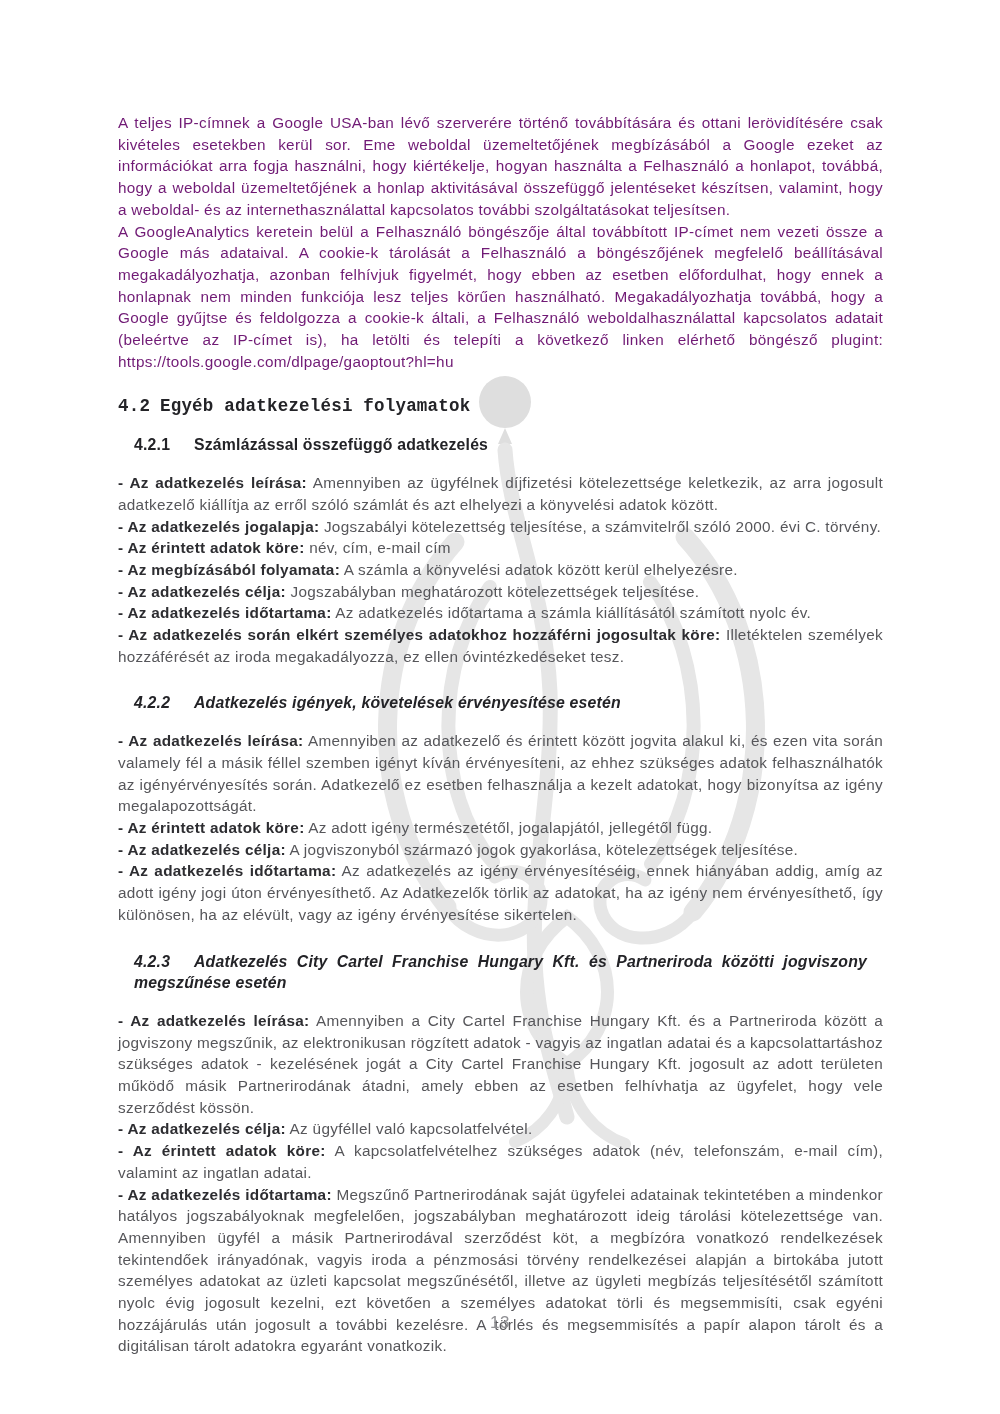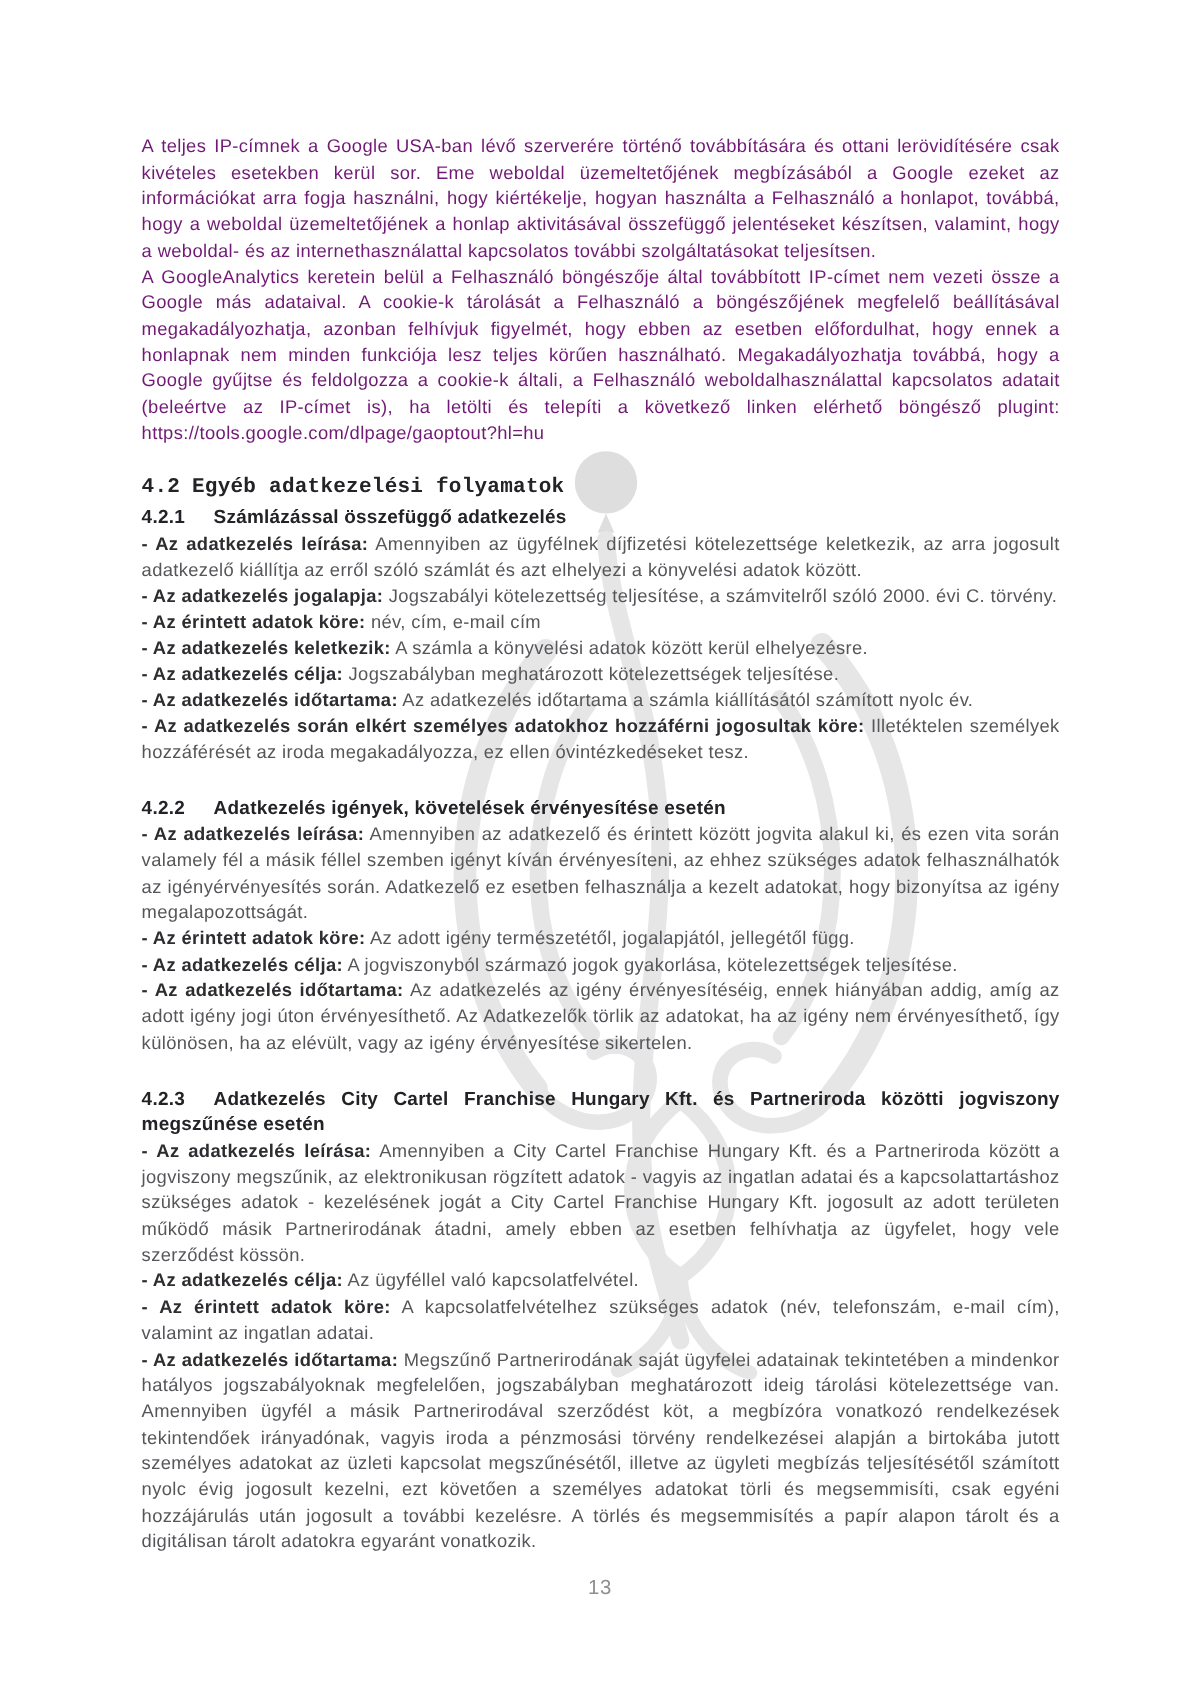--- a/index.html
+++ b/index.html
@@ -42,7 +42,7 @@
   }
   h3.sec {
     font-size: 15.8px; line-height: 21.7px;
-    margin: 0; color: #232327; font-weight: 700;
+    margin: 16px; color: #232327; font-weight: 700;
     letter-spacing: 0.2px;
   }
   h3.sec.gap { margin-top: 25px; }

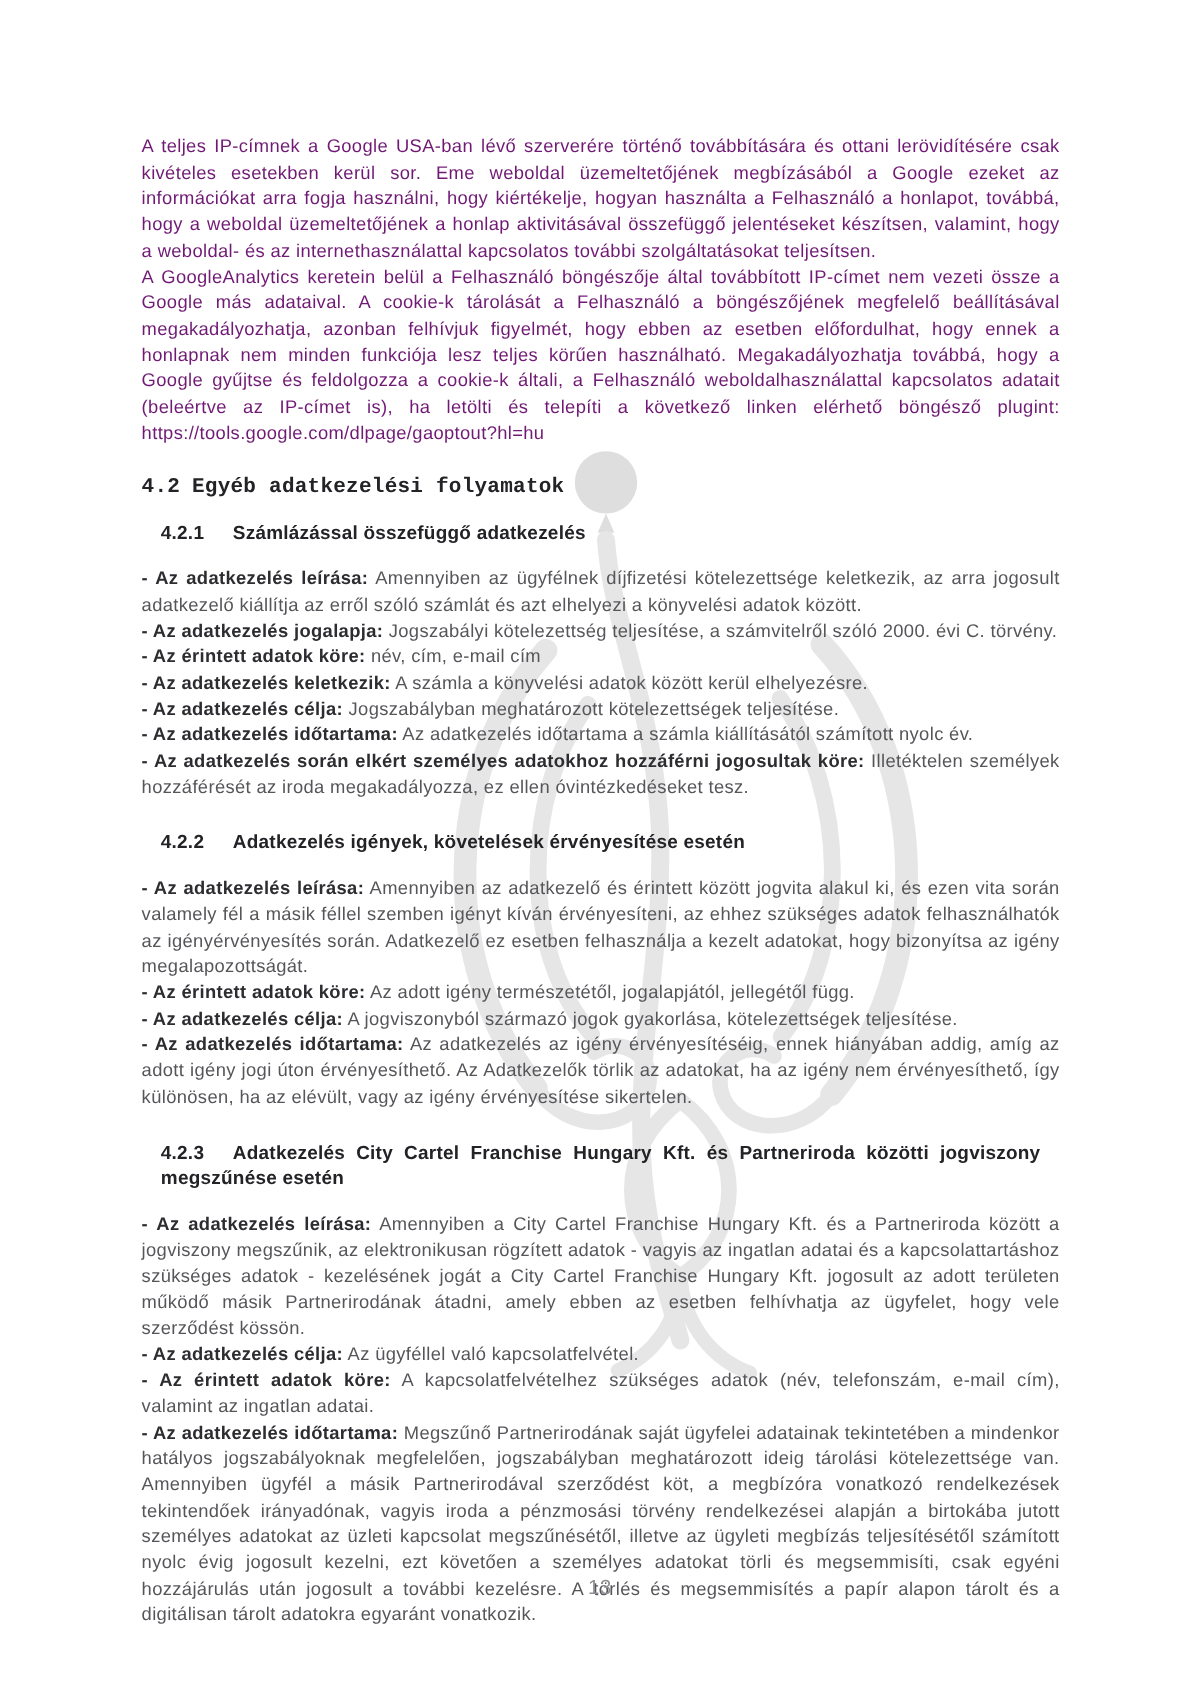--- a/index.html
+++ b/index.html
@@ -104,7 +104,7 @@
     <p class="item"><span class="lbl">- Az adatkezelés leírása:</span> <span>Amennyiben az ügyfélnek díjfizetési kötelezettsége keletkezik, az arra jogosult adatkezelő kiállítja az erről szóló számlát és azt elhelyezi a könyvelési adatok között.</span></p>
     <p class="item"><span class="lbl">- Az adatkezelés jogalapja:</span> <span>Jogszabályi kötelezettség teljesítése, a számvitelről szóló 2000. évi C. törvény.</span></p>
     <p class="item"><span class="lbl">- Az érintett adatok köre:</span> <span>név, cím, e-mail cím</span></p>
-    <p class="item"><span class="lbl">- Az adatkezelés keletkezik:</span> <span>A számla a könyvelési adatok között kerül elhelyezésre.</span></p>
+    <p class="item"><span class="lbl">- Az megbízásából folyamata:</span> <span>A számla a könyvelési adatok között kerül elhelyezésre.</span></p>
     <p class="item"><span class="lbl">- Az adatkezelés célja:</span> <span>Jogszabályban meghatározott kötelezettségek teljesítése.</span></p>
     <p class="item"><span class="lbl">- Az adatkezelés időtartama:</span> <span>Az adatkezelés időtartama a számla kiállításától számított nyolc év.</span></p>
     <p class="item"><span class="lbl">- Az adatkezelés során elkért személyes adatokhoz hozzáférni jogosultak köre:</span> <span>Illetéktelen személyek hozzáférését az iroda megakadályozza, ez ellen óvintézkedéseket tesz.</span></p>

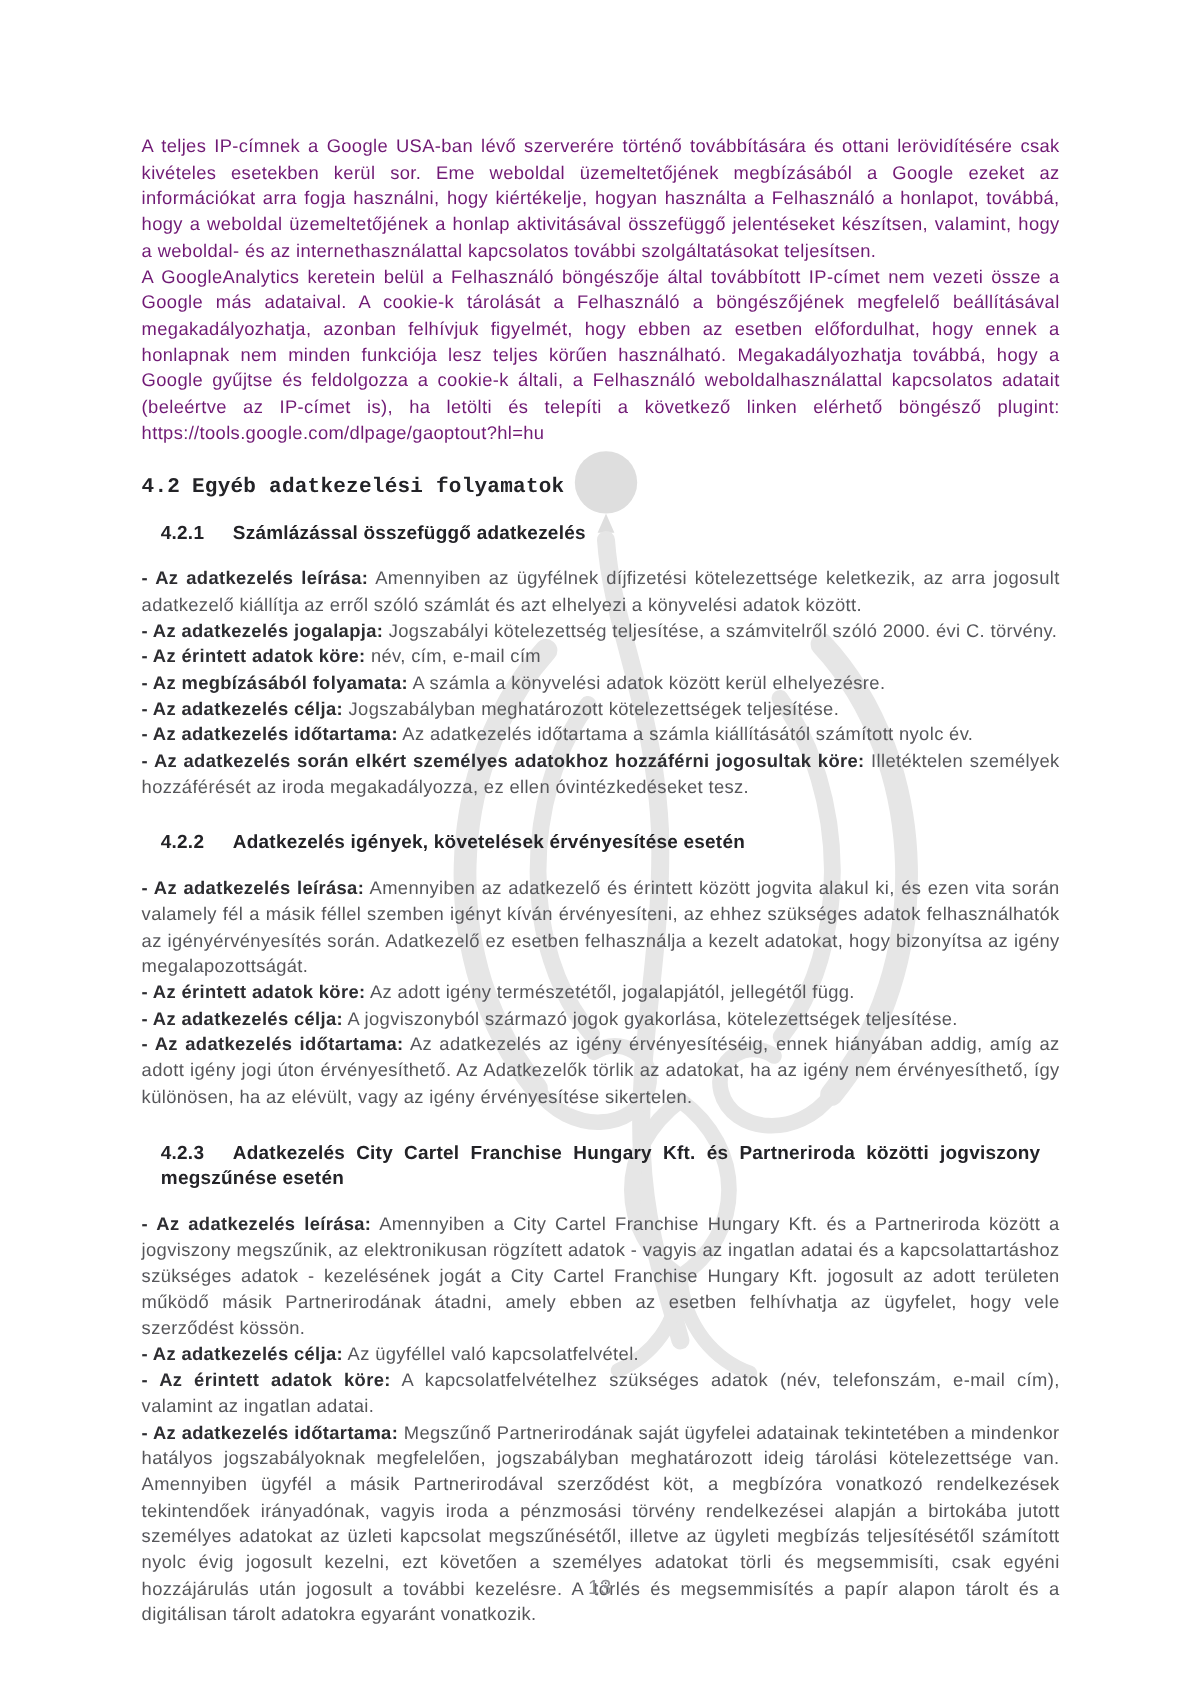--- a/index.html
+++ b/index.html
@@ -45,7 +45,7 @@
     margin: 16px; color: #232327; font-weight: 700;
     letter-spacing: 0.2px;
   }
-  h3.sec.gap { margin-top: 25px; }
+  h3.sec.gap { margin-top: 25px; font-style: italic; }
   h3.sec.justify { text-align: justify; }
   .num2 { display: inline-block; width: 42px; }
   .num3 { display: inline-block; width: 60px; }

